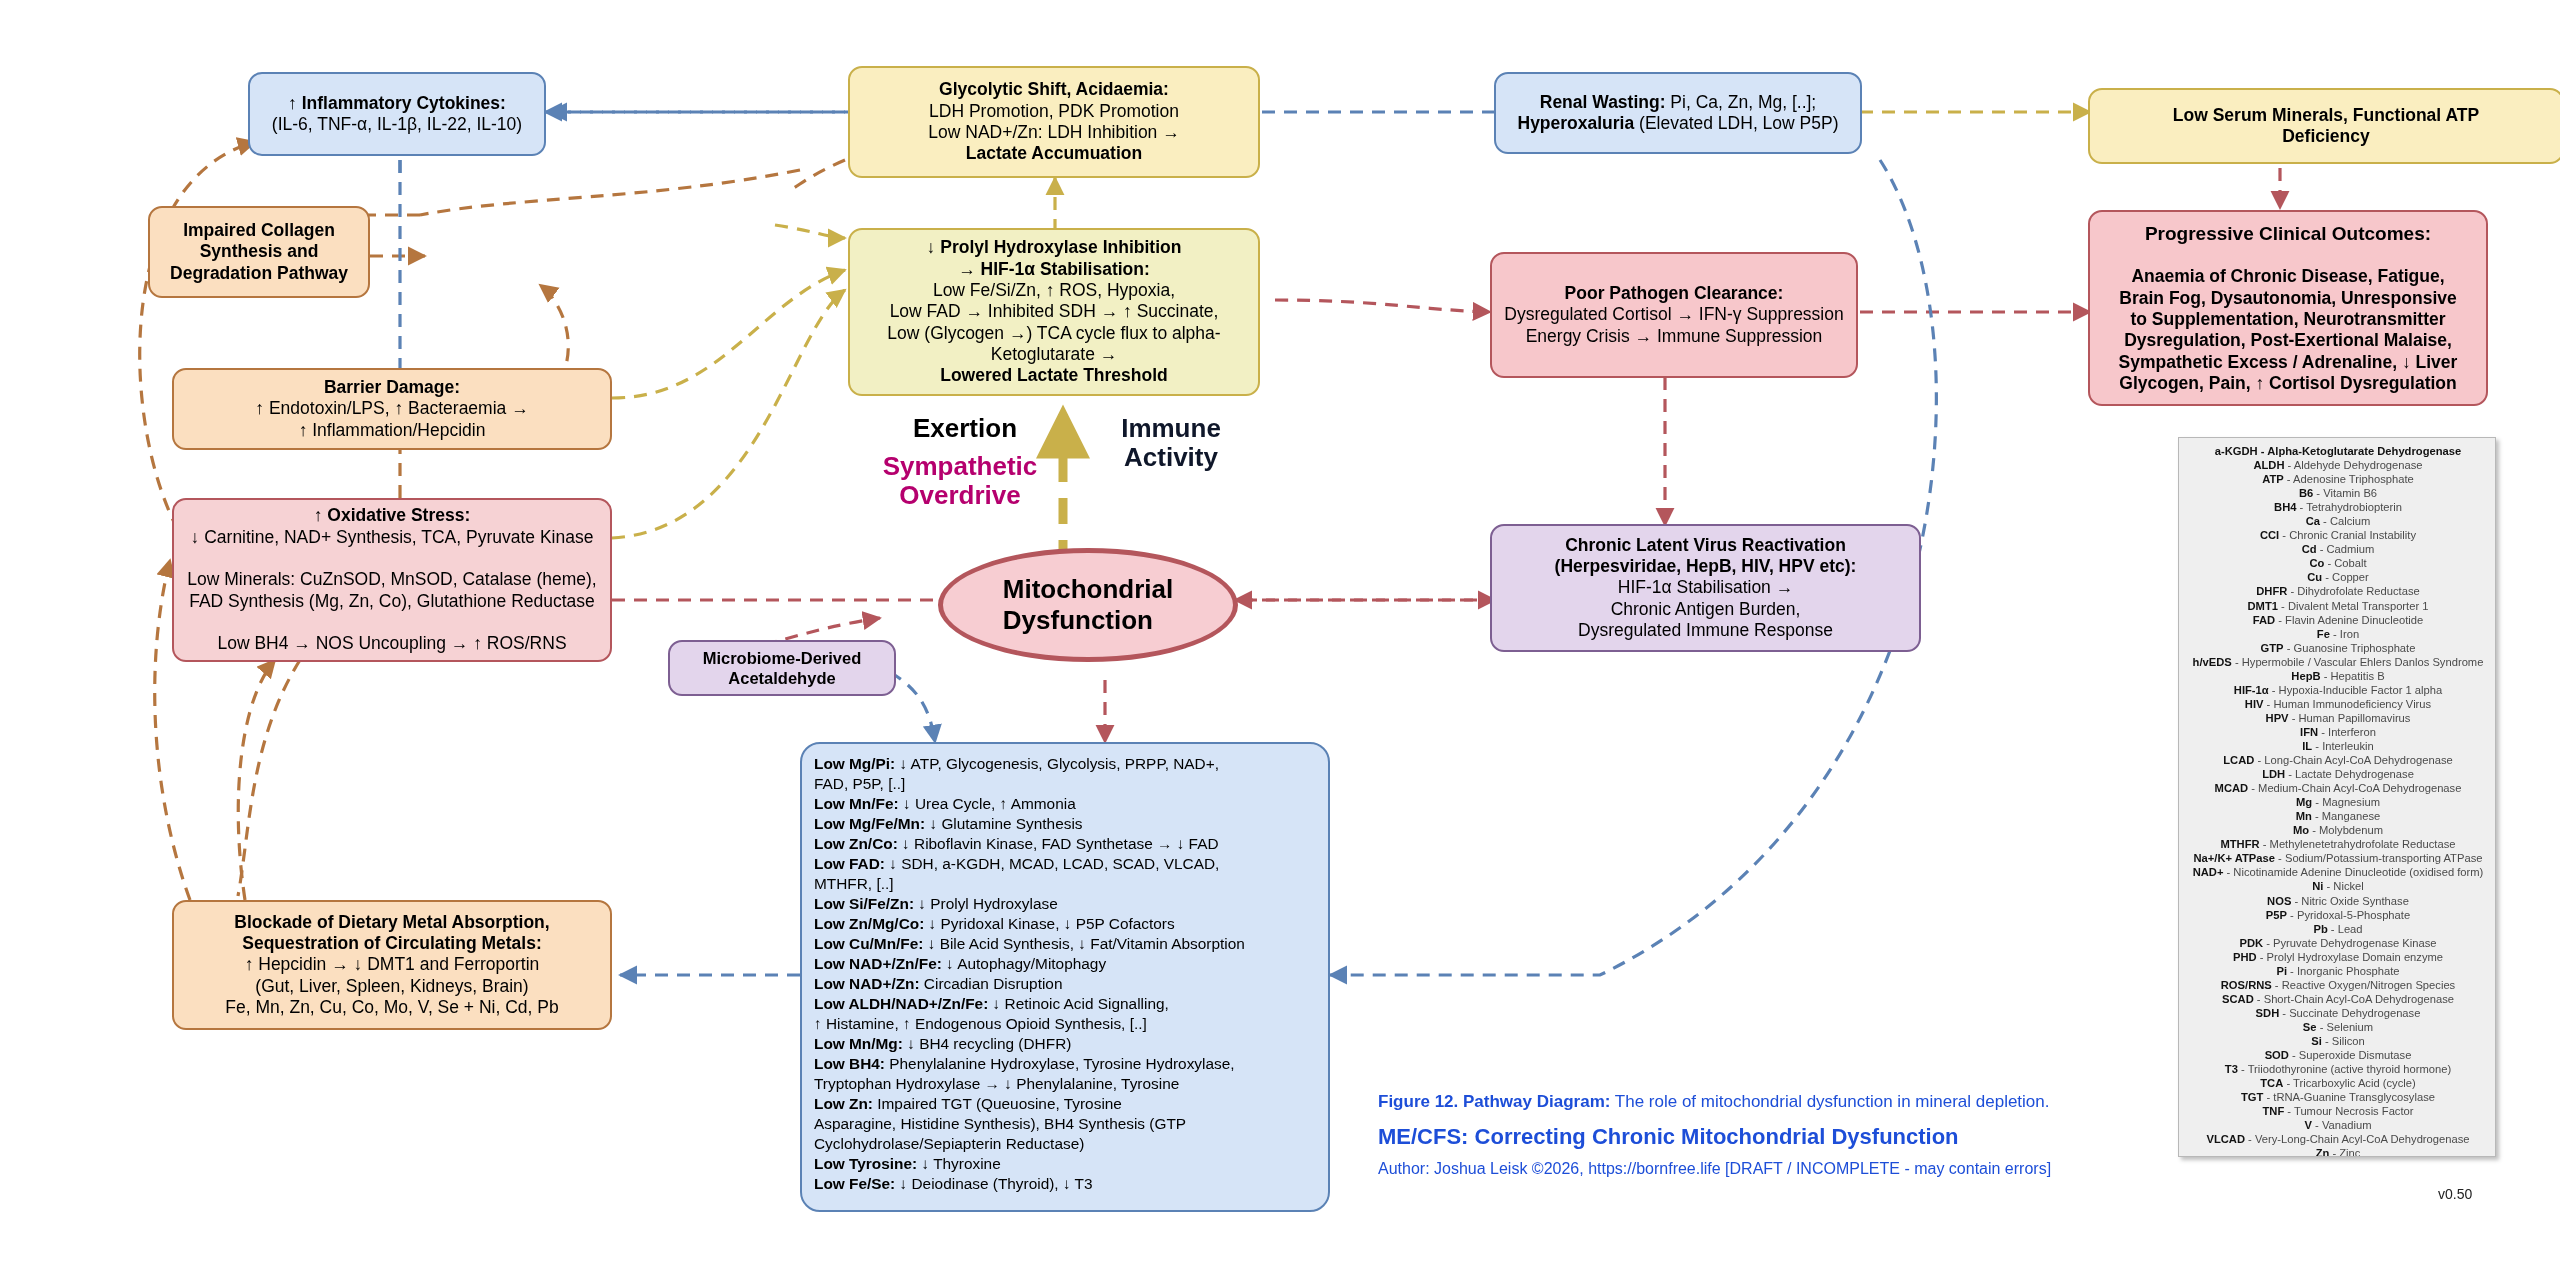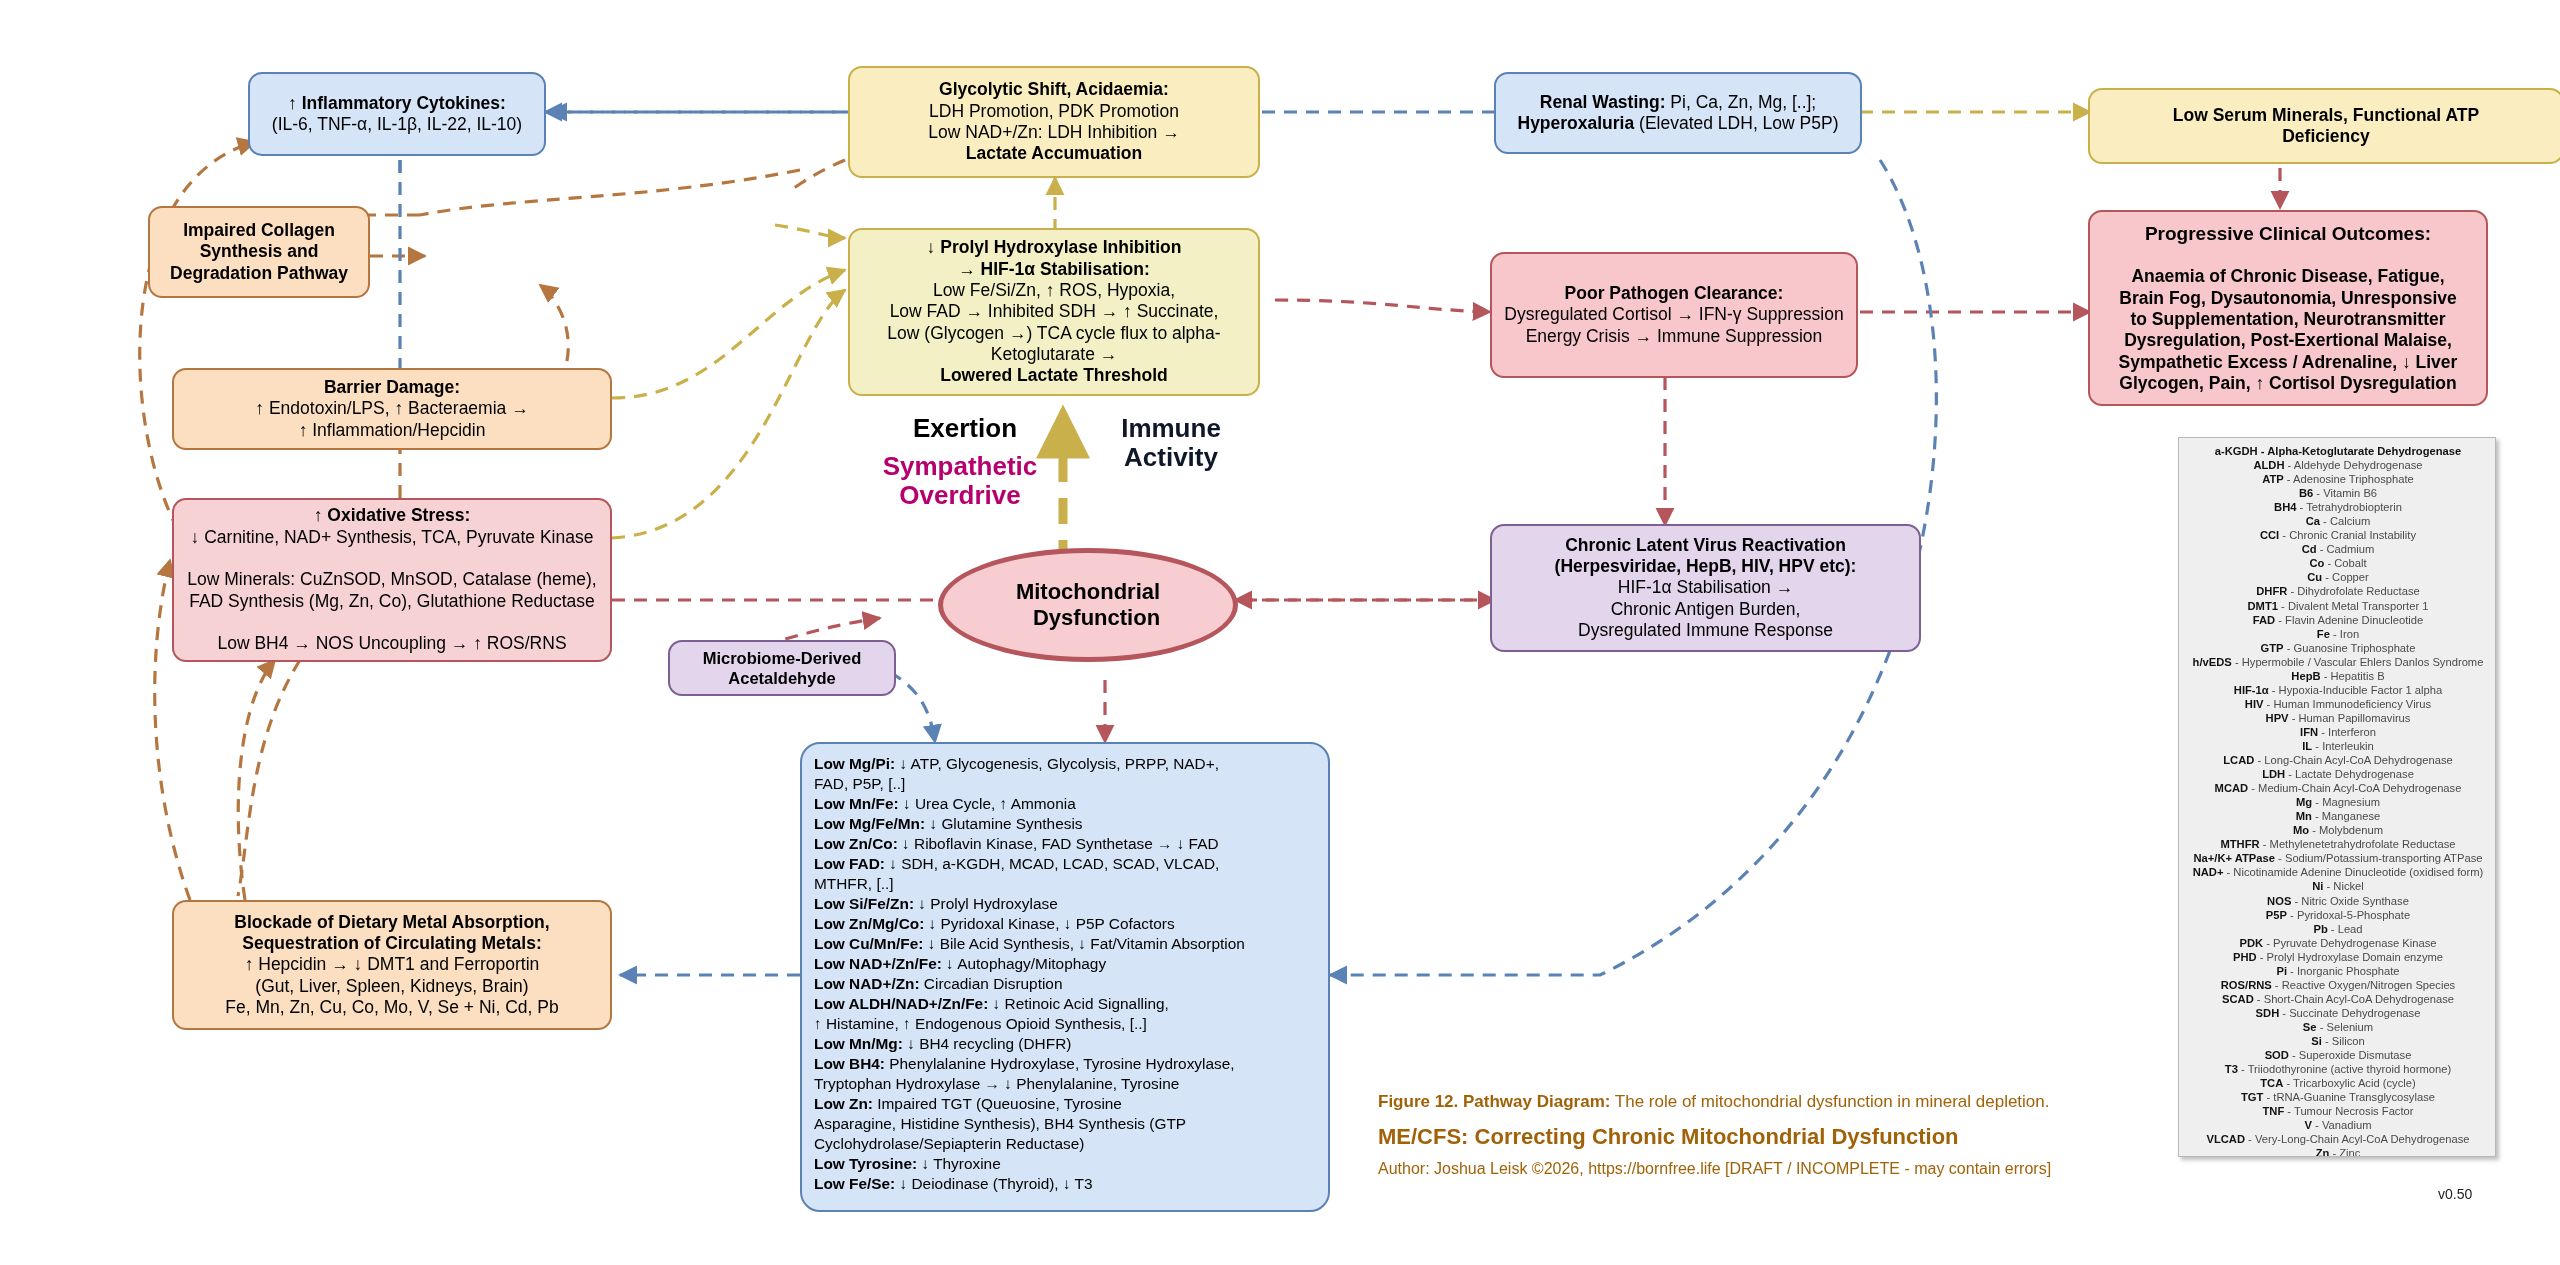--- a/index.html
+++ b/index.html
@@ -37,7 +37,7 @@
     position:absolute;border-radius:50%;
     background:#f7cdd2;border:5px solid #b4565c;
     display:flex;align-items:center;justify-content:center;
-    text-align:right;font-weight:bold;font-size:22px;color:#000;line-height:1.2;
+    text-align:left;font-weight:bold;font-size:26px;color:#000;line-height:1.2;
   }
 
   

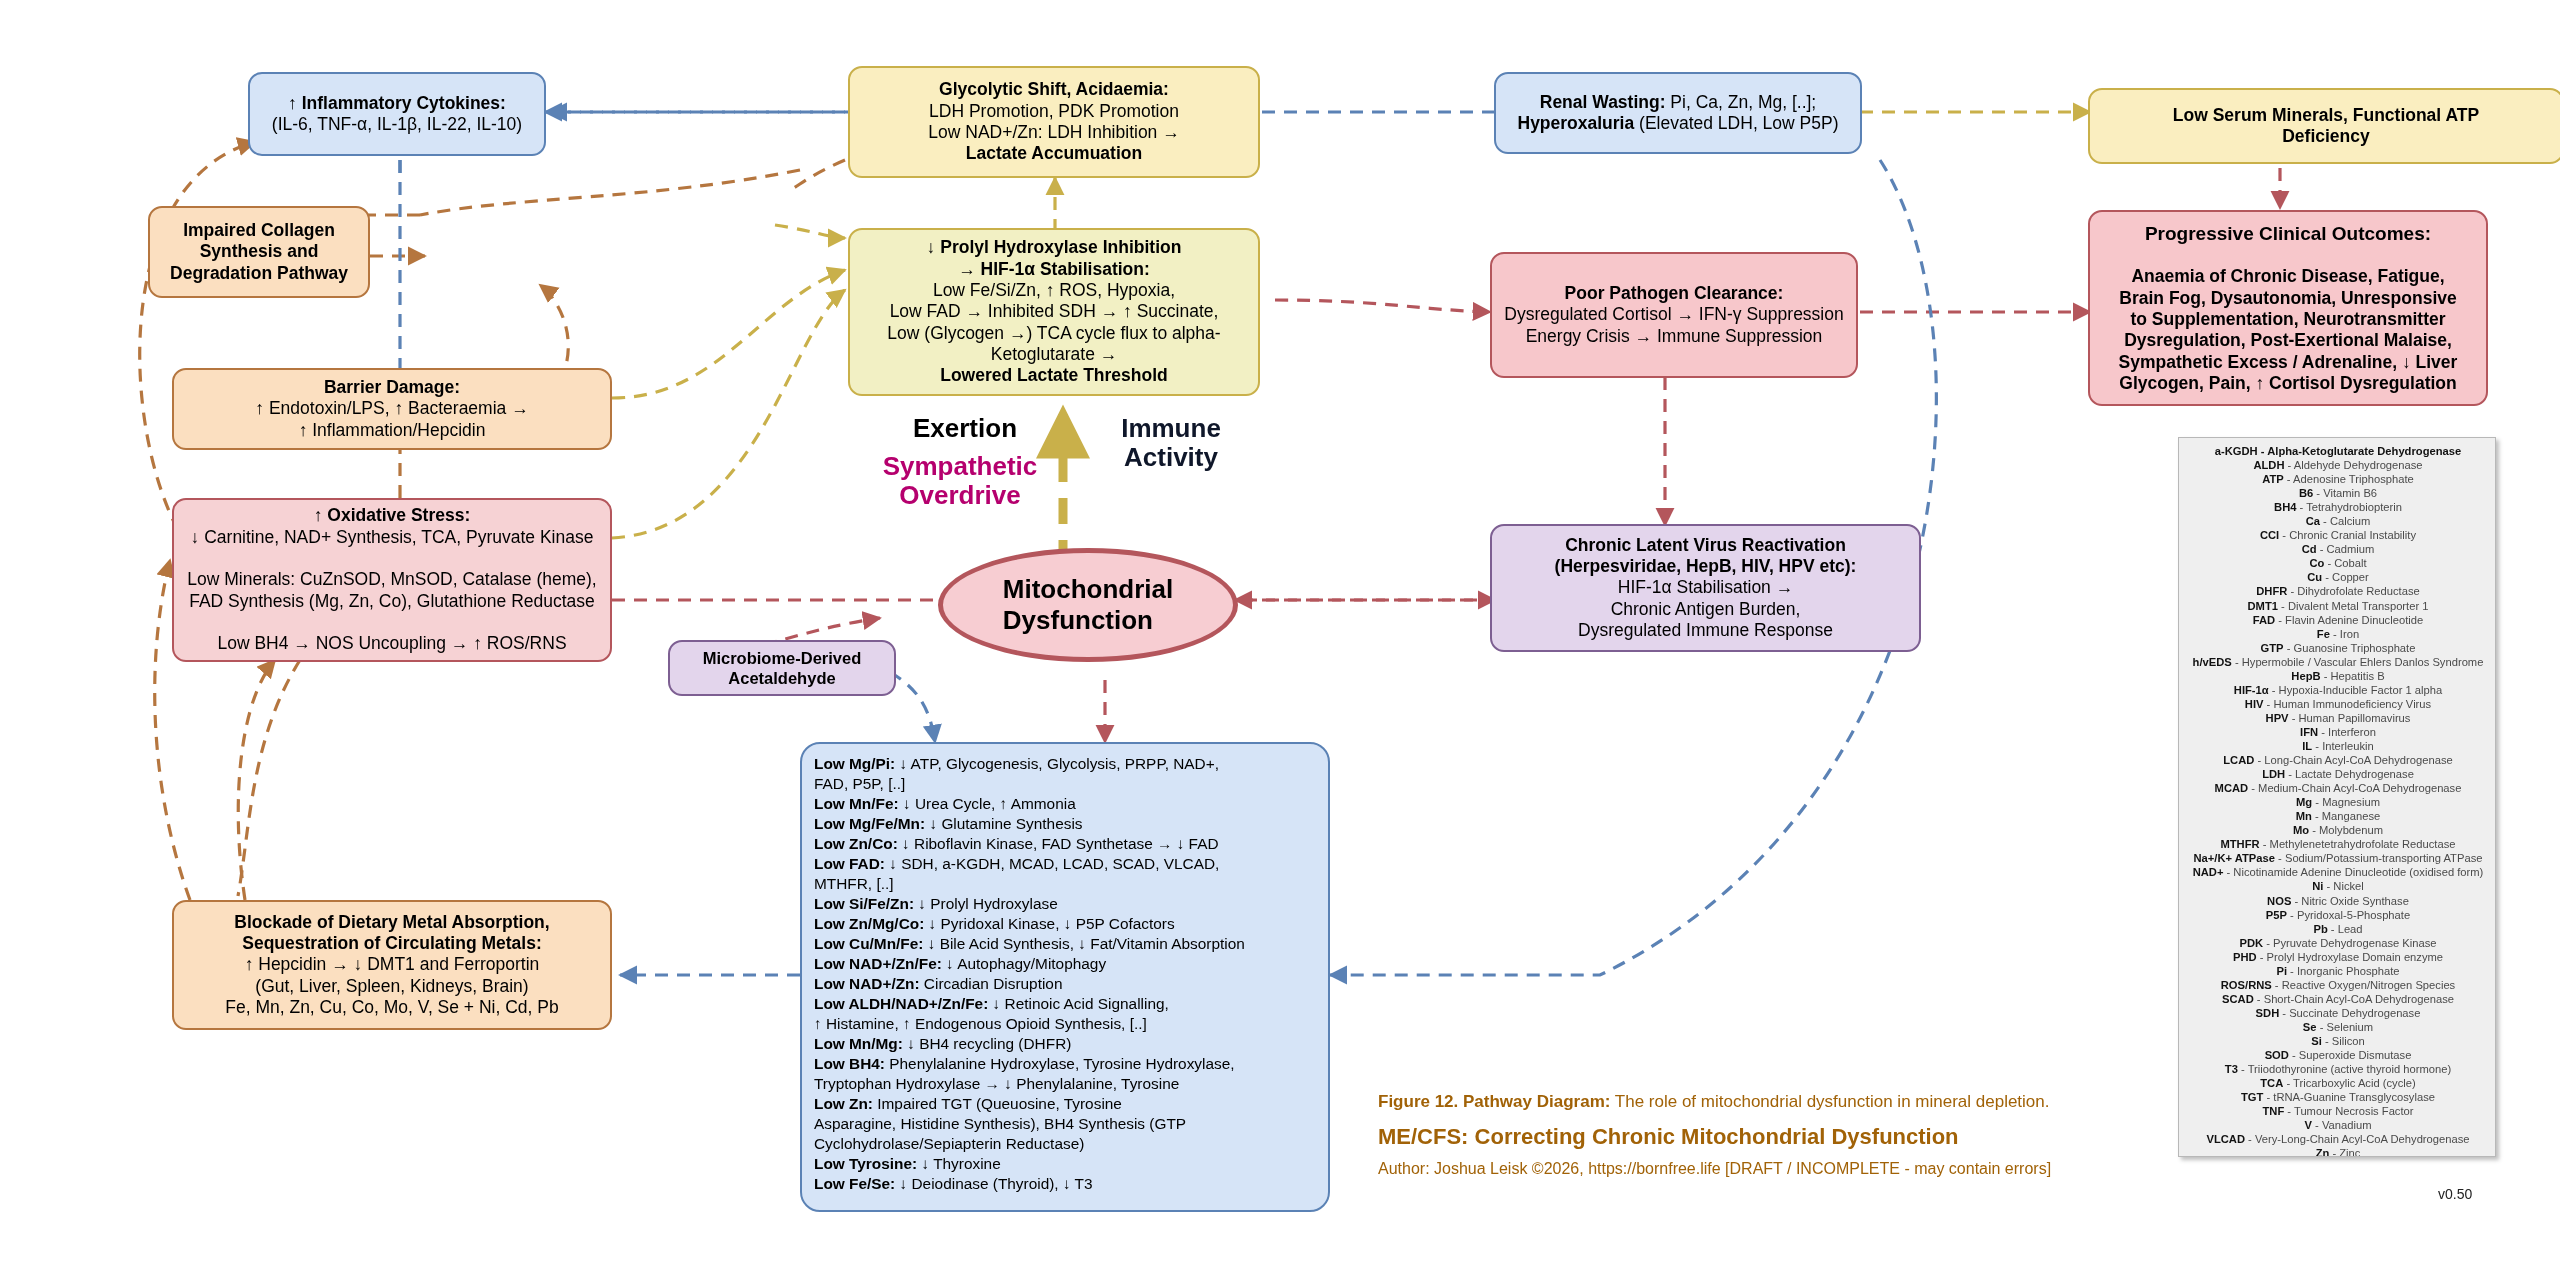--- a/index.html
+++ b/index.html
@@ -56,7 +56,7 @@
   #legend .row b{color:#111;font-weight:bold;}
 
   
-  #caption{position:absolute;color:#a16207;}
+  #caption{position:absolute;color:#1d4ed8;}
   #caption .c1{font-size:17px;}
   #caption .c1 b{font-weight:bold;}
   #caption .c2{font-size:22px;font-weight:bold;margin-top:12px;}

